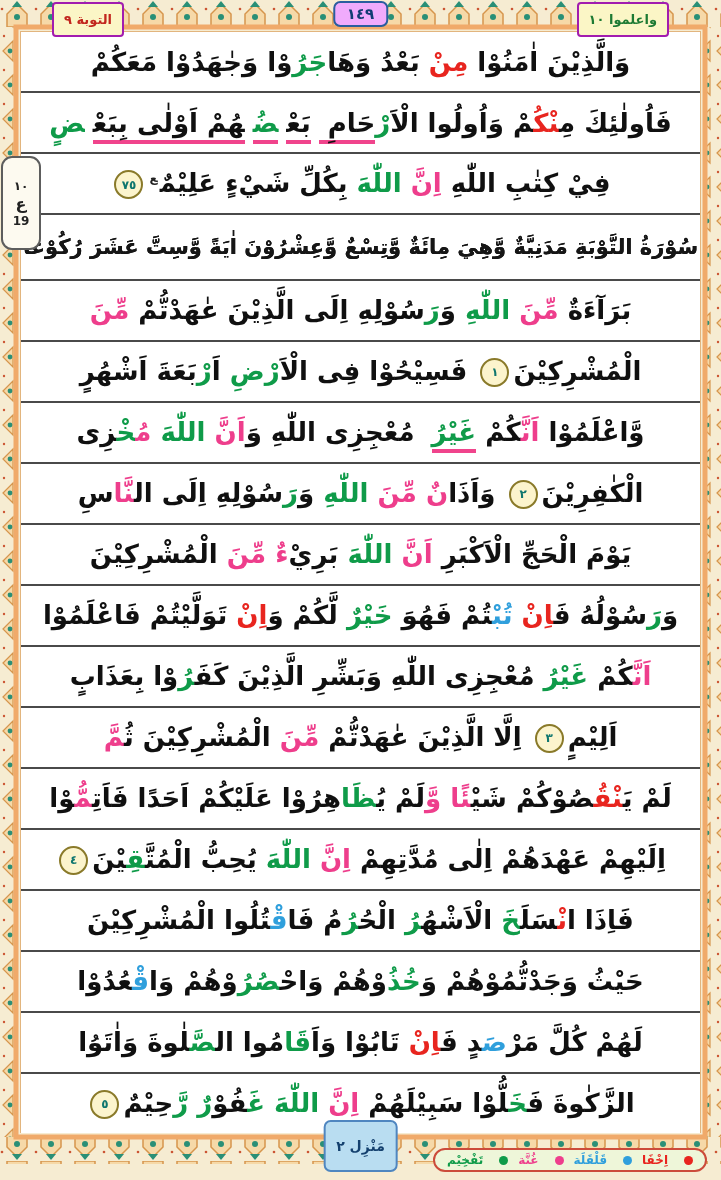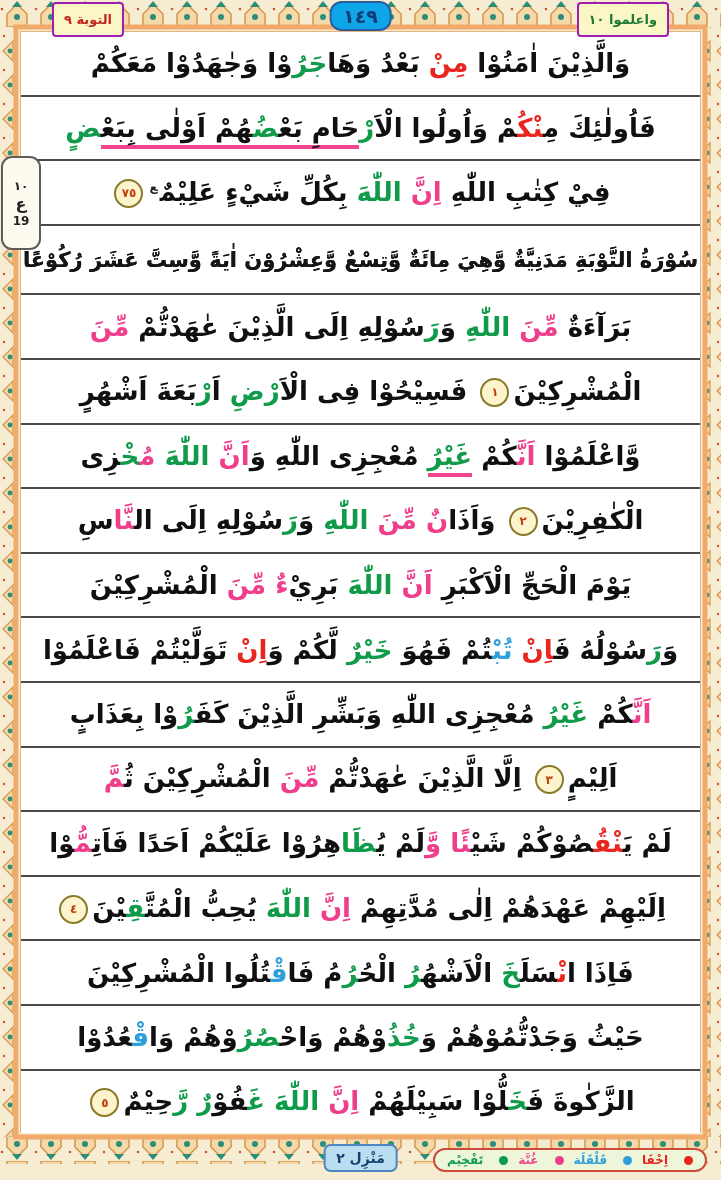--- a/index.html
+++ b/index.html
@@ -56,9 +56,9 @@
   .tab-juz{right:52px;color:#1d7a33;}
   .page-badge{
     position:absolute;top:1px;left:50%;transform:translateX(-50%);z-index:2;
-    padding:2px 12px;border-radius:12px;
-    background:#0ea5e9;border:2px solid #2a5d9e;
-    color:#123c74;font-size:19px;font-weight:700;
+    padding:2px 12px;border-radius:7px;
+    background:#f0abfc;border:2px solid #2a5d9e;
+    color:#123c74;font-size:15px;font-weight:700;
   }
 
   

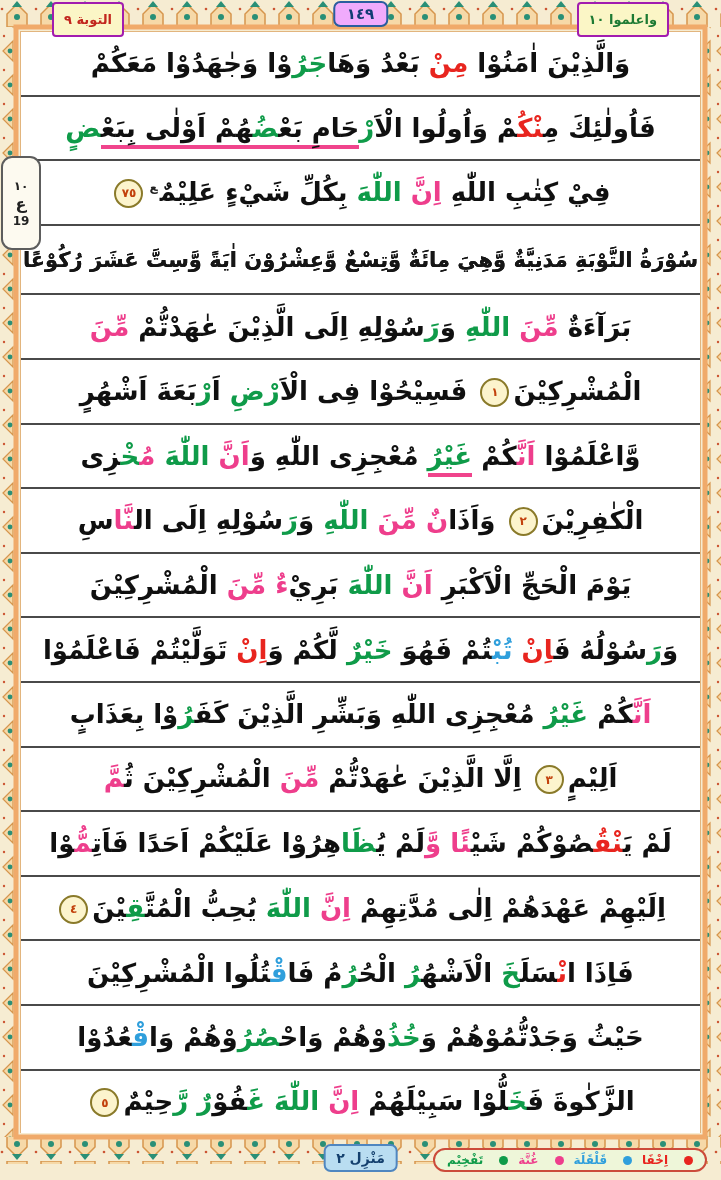--- a/index.html
+++ b/index.html
@@ -35,7 +35,7 @@
   .c-blue{color:#2f9fdc}
   .c-pink{color:#ee3e8c}
   .c-green{color:#0f9b49}
-  .u{border-bottom:4px solid #f0448c;padding-bottom:2px;}
+  .u{border-bottom:4px solid #f0448c;padding-bottom:2px;margin-left:8px;}
   .sup{font-size:12px;vertical-align:super;color:#222;margin:0 2px;}
   .marker{
     display:inline-flex;align-items:center;justify-content:center;

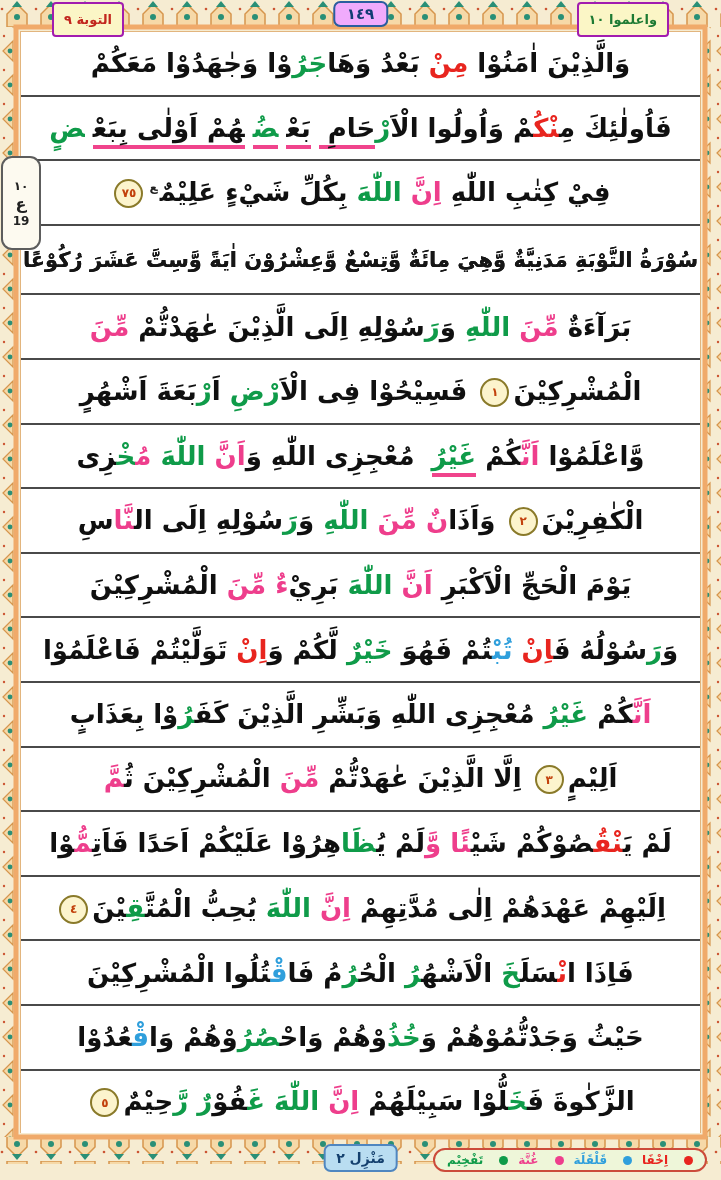--- a/index.html
+++ b/index.html
@@ -41,7 +41,7 @@
     display:inline-flex;align-items:center;justify-content:center;
     width:25px;height:25px;border-radius:50%;
     border:2px solid #8a7a2a;background:#fcf4cd;
-    font-size:12px;font-weight:700;color:#c2410c;
+    font-size:12px;font-weight:700;color:#0f766e;
     vertical-align:middle;margin:0 4px;
   }
 

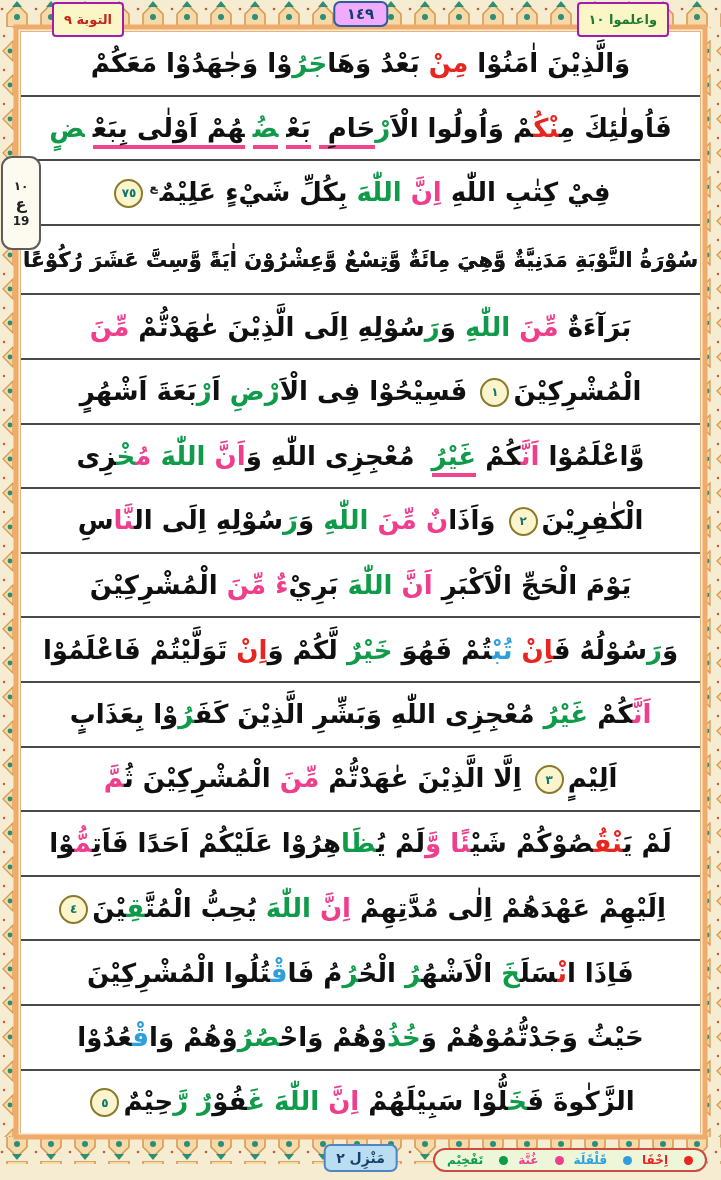--- a/index.html
+++ b/index.html
@@ -185,6 +185,9 @@
       <div class="line-inner"><span class="seg c-k">حَيْثُ وَجَدْتُّمُوْهُمْ وَ</span><span class="seg c-green">خُذُ</span><span class="seg c-k">وْهُمْ وَاحْ</span><span class="seg c-green">صُرُ</span><span class="seg c-k">وْهُمْ وَا</span><span class="seg c-blue">قْ</span><span class="seg c-k">عُدُوْا</span></div>
     </div>
     <div class="row">
+      <div class="line-inner"><span class="seg c-k">لَهُمْ كُلَّ مَرْ</span><span class="seg c-blue">صَ</span><span class="seg c-k">دٍ فَ</span><span class="seg c-red">اِنْ</span><span class="seg c-k"> تَابُوْا وَاَ</span><span class="seg c-green">قَا</span><span class="seg c-k">مُوا ال</span><span class="seg c-green">صَّ</span><span class="seg c-k">لٰوةَ وَاٰتَوُا</span></div>
+    </div>
+    <div class="row">
       <div class="line-inner"><span class="seg c-k">الزَّكٰوةَ فَ</span><span class="seg c-green">خَ</span><span class="seg c-k">لُّوْا سَبِيْلَهُمْ </span><span class="seg c-pink">اِنَّ</span><span class="seg c-k"> </span><span class="seg c-green">اللّٰهَ</span><span class="seg c-k"> </span><span class="seg c-green">غَ</span><span class="seg c-k">فُوْ</span><span class="seg c-green">رٌ رَّ</span><span class="seg c-k">حِيْمٌ</span><span class="marker">٥</span></div>
     </div>
   </div>

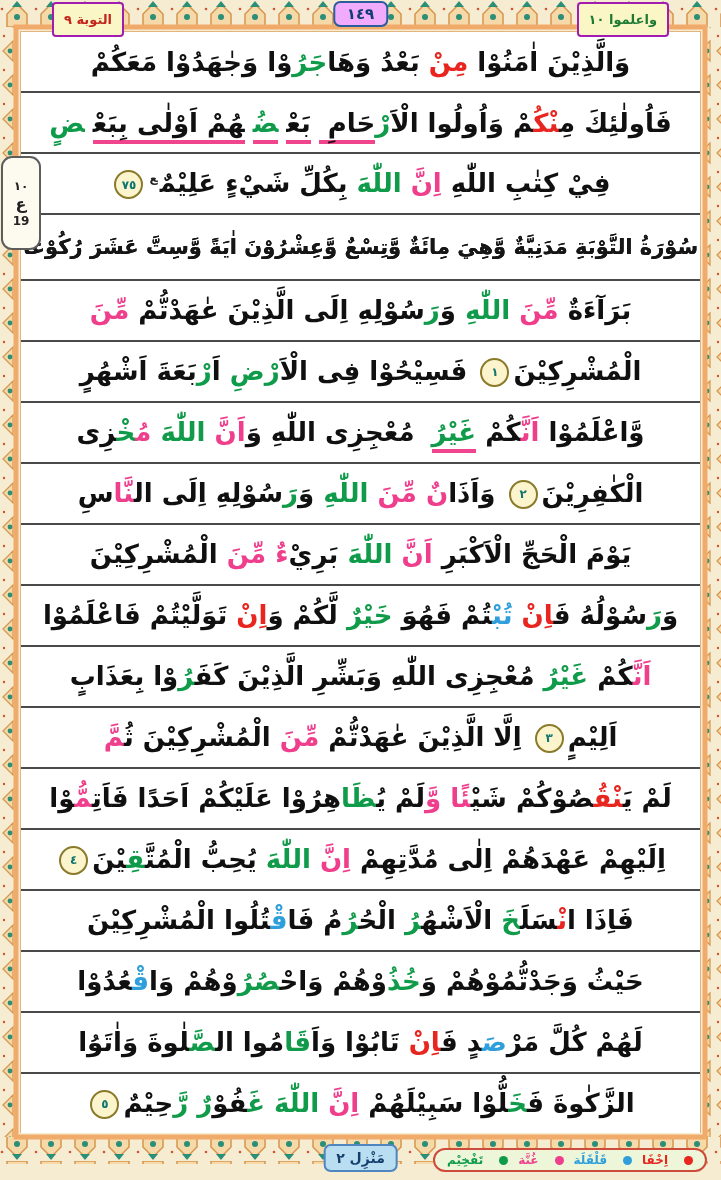--- a/index.html
+++ b/index.html
@@ -73,7 +73,7 @@
   
   .manzil-badge{
     position:absolute;bottom:8px;left:50%;transform:translateX(-50%);z-index:2;
-    padding:4px 11px;border-radius:7px;
+    padding:16px 11px;border-radius:7px;
     background:#b9ddf1;border:2px solid #4f86c0;
     color:#14406e;font-size:14px;font-weight:700;
   }

